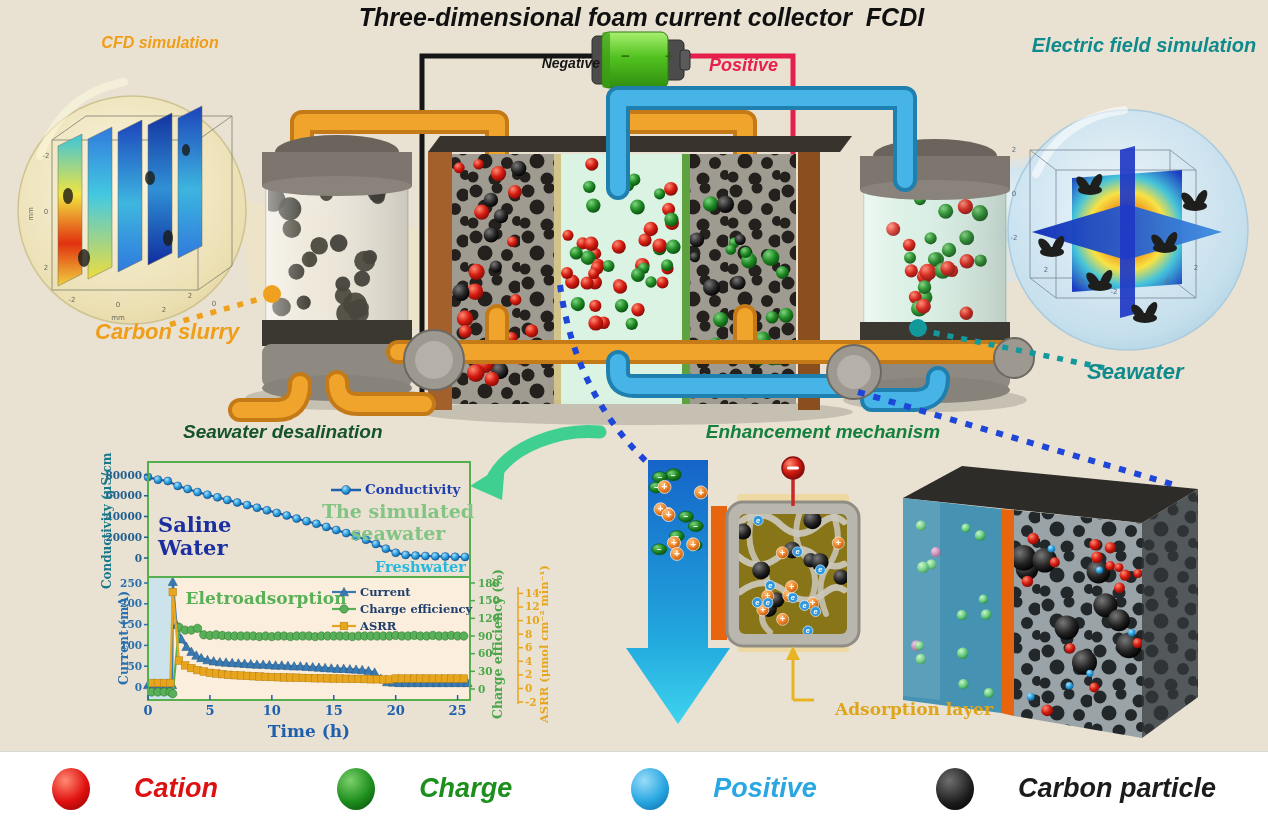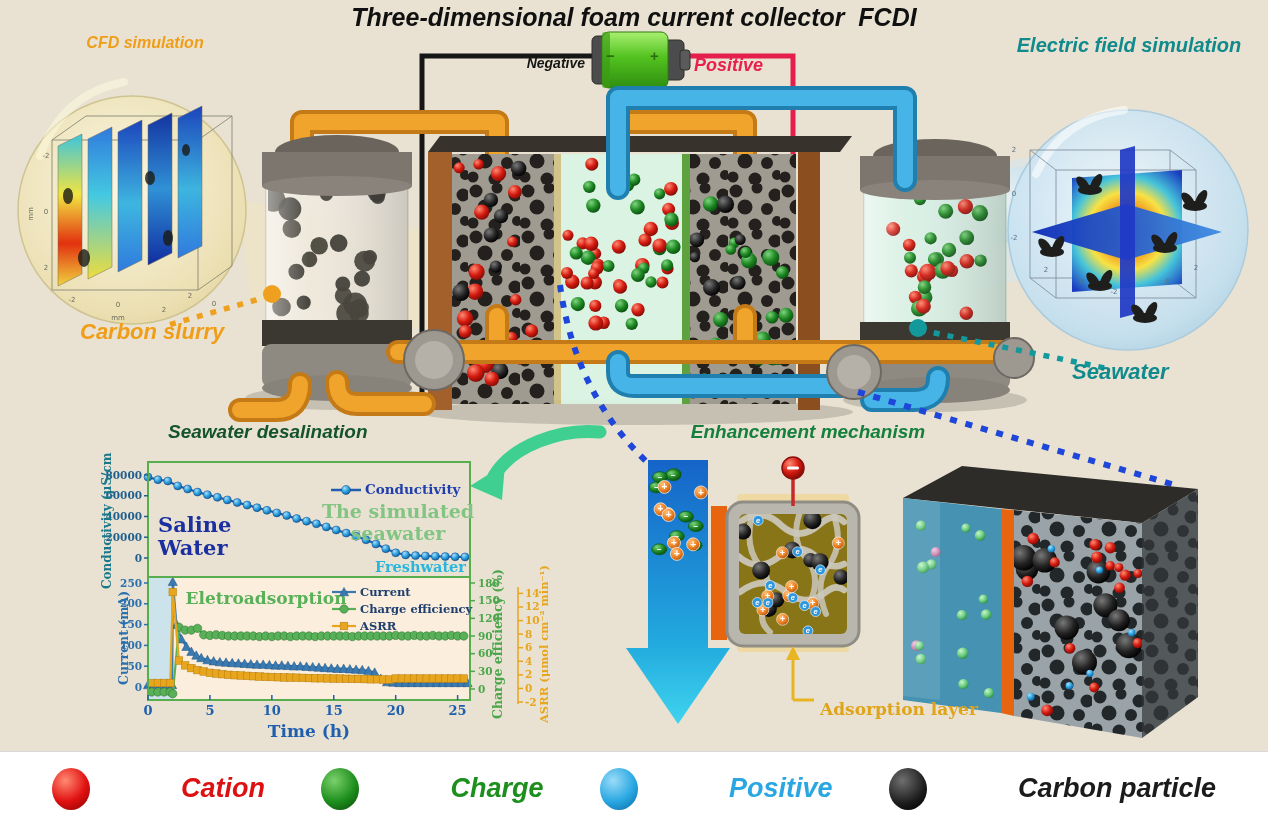--- a/index.html
+++ b/index.html
@@ -5,7 +5,7 @@
   html,body{margin:0;padding:0;background:#888;}
   .figure{position:relative;width:1268px;height:825px;background:#e9e2d2;overflow:hidden;
           font-family:"Liberation Sans",sans-serif;}
-  .lbl{position:absolute;font-weight:bold;font-style:italic;line-height:1.1;}
+  .lbl{position:absolute;font-weight:bold;font-style:italic;line-height:1.1;padding-left:15px;}
   #scene,#charts{position:absolute;}
   #scene{left:0;top:0;}
   #charts{left:98px;top:452px;}

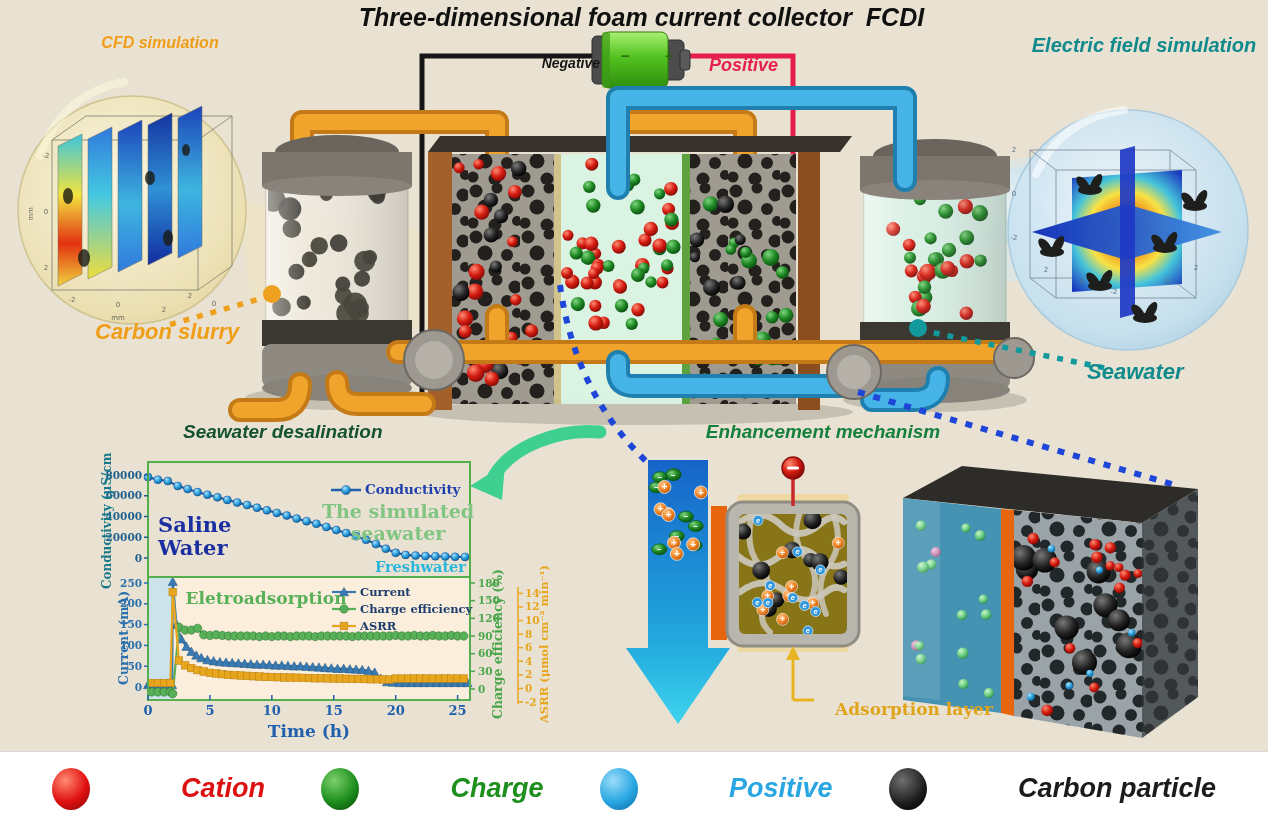--- a/index.html
+++ b/index.html
@@ -18,7 +18,7 @@
   .s-green{background:radial-gradient(circle at 35% 30%, #7cd06c, #1d8f1d 55%, #0a4d0a 95%);}
   .s-blue{background:radial-gradient(circle at 35% 30%, #9adcf8, #29a7e2 55%, #0d6ea6 95%);}
   .s-black{background:radial-gradient(circle at 35% 30%, #6f6f6f, #1c1c1c 60%, #000 95%);}
-  .leg-label{font-weight:bold;font-style:italic;font-size:27px;margin-left:47px;}
+  .leg-label{font-weight:bold;font-style:italic;font-size:27px;}
   .po1{stroke:#c47a16;stroke-width:24;fill:none;stroke-linejoin:round;stroke-linecap:round;}
   .po2{stroke:#f0a42c;stroke-width:16;fill:none;stroke-linejoin:round;stroke-linecap:round;}
   .pb1{stroke:#1f7fae;stroke-width:24;fill:none;stroke-linejoin:round;stroke-linecap:round;}

